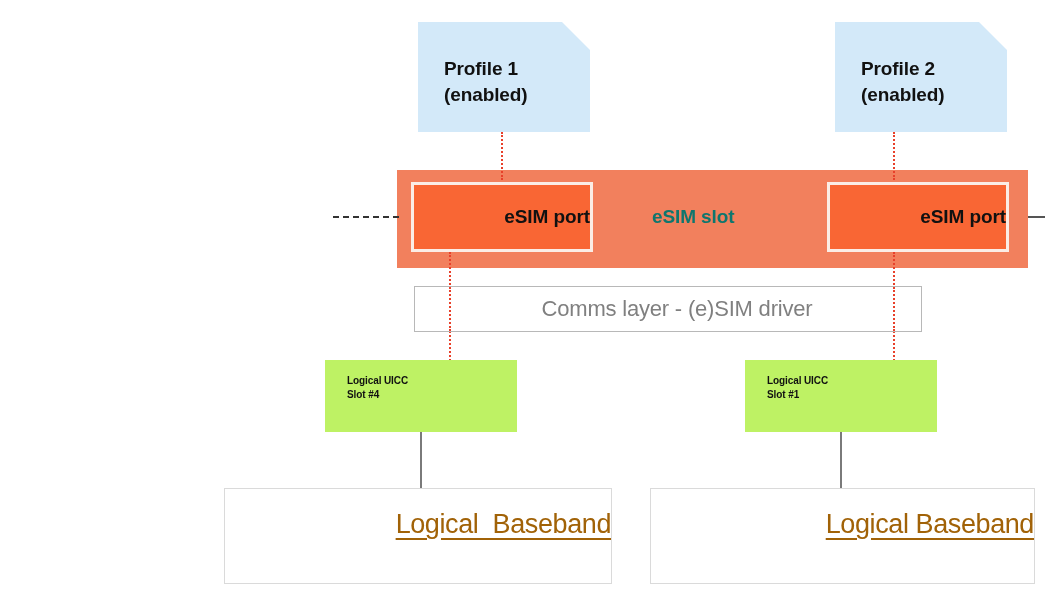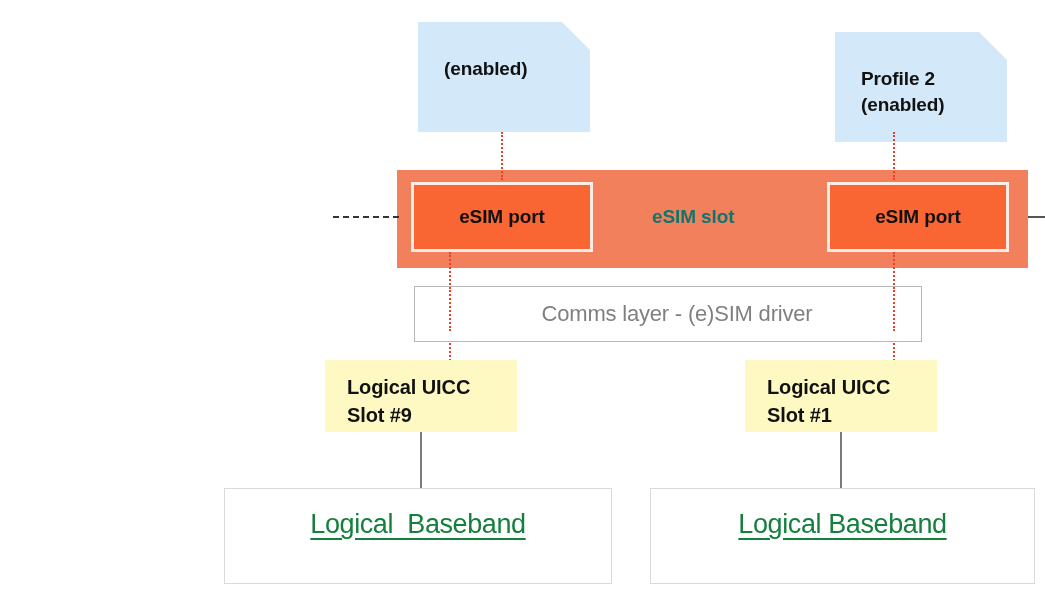--- a/index.html
+++ b/index.html
@@ -165,6 +165,7 @@
 
   <div class="profile-box" style="left:418px; top:22px; width:172px; height:110px;">
     <span class="profile-notch"></span>
+    <div>Profile 1</div>
     <div>(enabled)</div>
   </div>
 

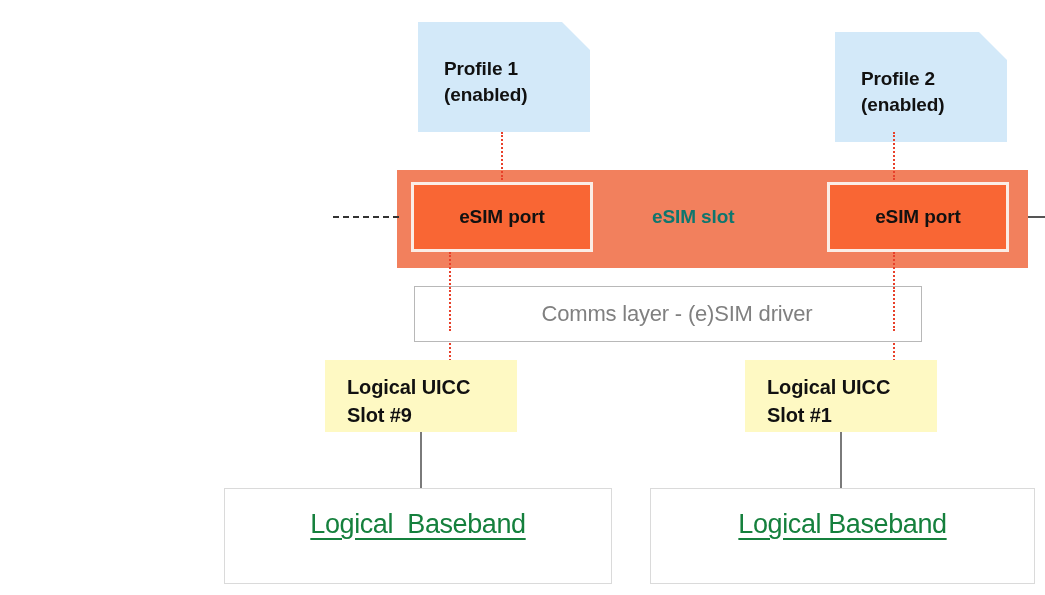--- a/index.html
+++ b/index.html
@@ -169,7 +169,7 @@
     <div>(enabled)</div>
   </div>
 
-  <div class="profile-box" style="left:835px; top:22px; width:172px; height:110px;margin-top:10px;">
+  <div class="profile-box" style="left:835px; top:22px; width:172px; height:110px;">
     <span class="profile-notch"></span>
     <div>Profile 2</div>
     <div>(enabled)</div>

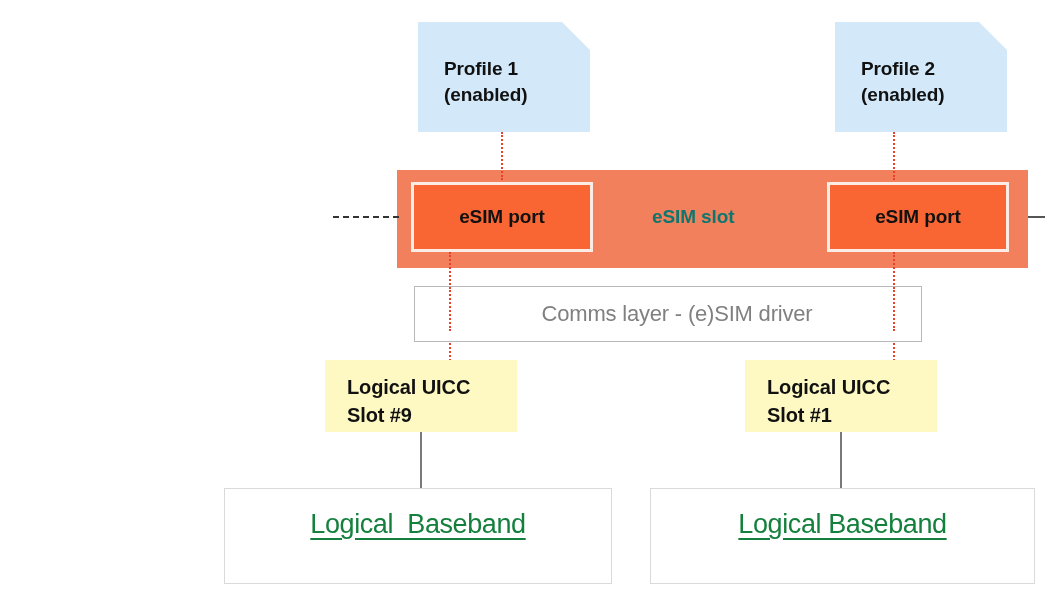--- a/index.html
+++ b/index.html
@@ -63,7 +63,7 @@
     font-size: 19px;
     display: flex;
     align-items: center;
-    justify-content: center;
+    justify-content: flex-end;
     letter-spacing: -0.1px;
   }
 

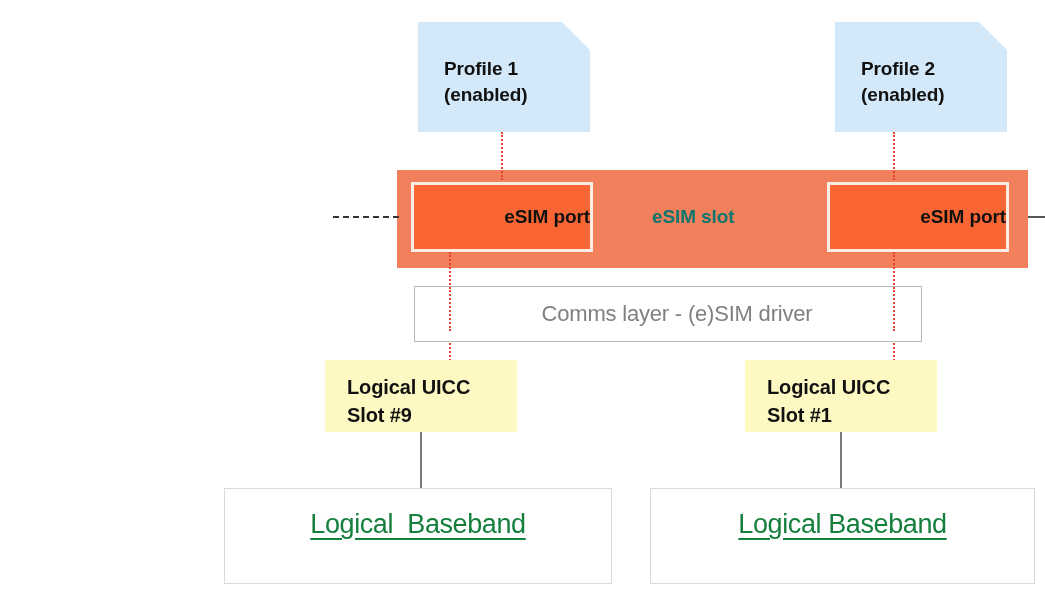--- a/index.html
+++ b/index.html
@@ -198,7 +198,7 @@
   <div class="dotted-v" style="left:449px; top:252px; height:112px;"></div>
   <div class="dotted-v" style="left:893px; top:252px; height:112px;"></div>
 
-  <div class="comms-box" style="left:414px; top:286px; width:508px; height:56px;padding-left:18px;">
+  <div class="comms-box" style="left:414px; top:286px; width:508px; height:46px;padding-left:18px;">
     <span>Comms layer - (e)SIM driver</span>
   </div>
 

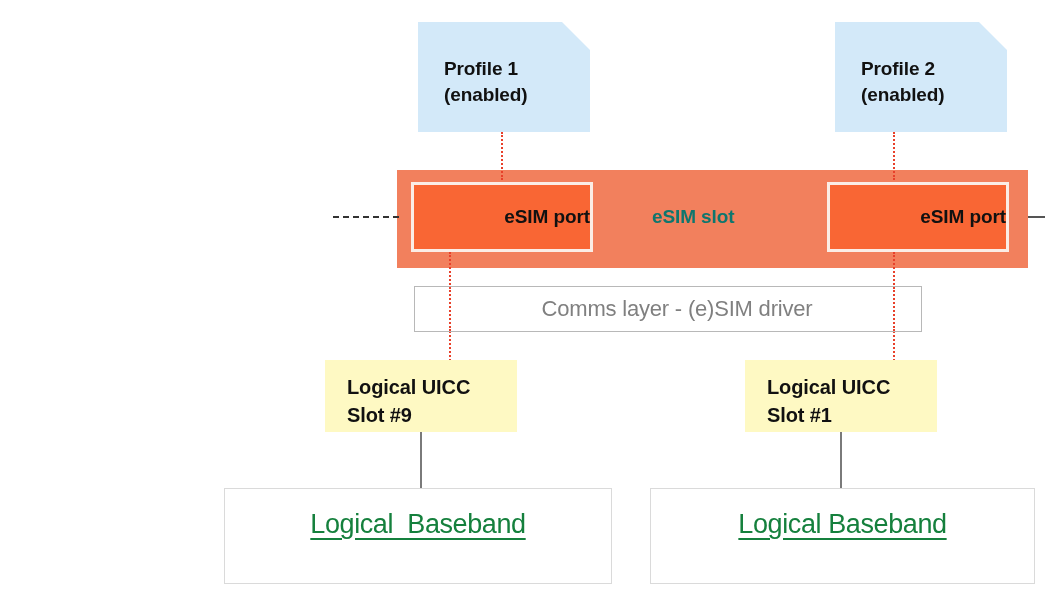--- a/index.html
+++ b/index.html
@@ -99,10 +99,10 @@
   
   .uicc-box {
     position: absolute;
-    background: #fef9c3;
-    color: #111111;
-    font-weight: bold;
-    font-size: 20px;
+    background: #bef264;
+    color: #111111;
+    font-weight: bold;
+    font-size: 10px;
     line-height: 1.38;
     box-sizing: border-box;
     padding: 14px 0 0 22px;

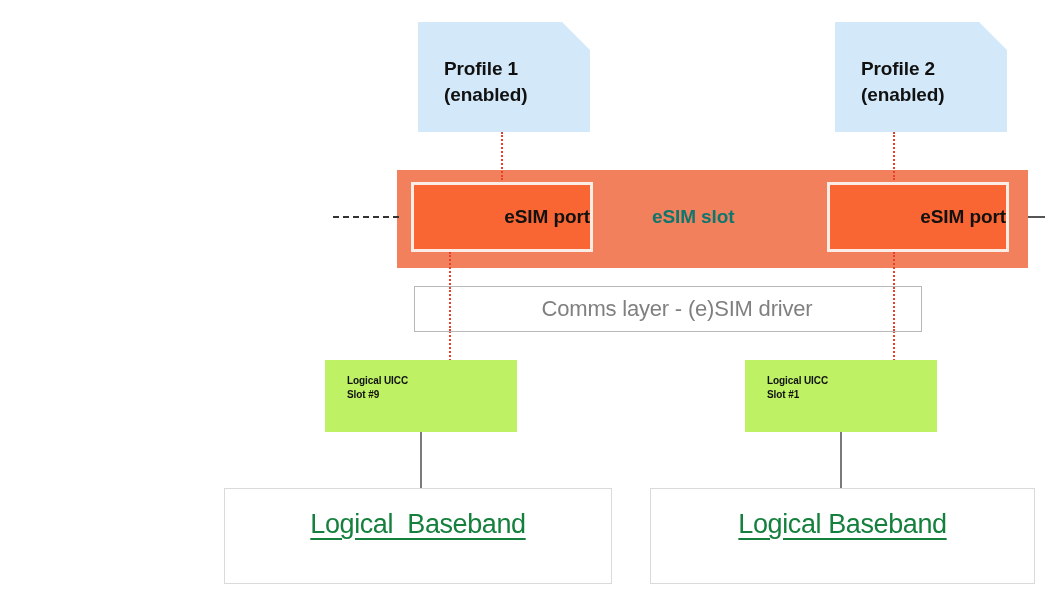--- a/index.html
+++ b/index.html
@@ -207,7 +207,7 @@
 
   <div class="uicc-box" style="left:325px; top:360px; width:192px; height:72px;">
     <div>Logical UICC</div>
-    <div>Slot #9</div>
+    <div>Slot #4</div>
   </div>
 
   <div class="uicc-box" style="left:745px; top:360px; width:192px; height:72px;">

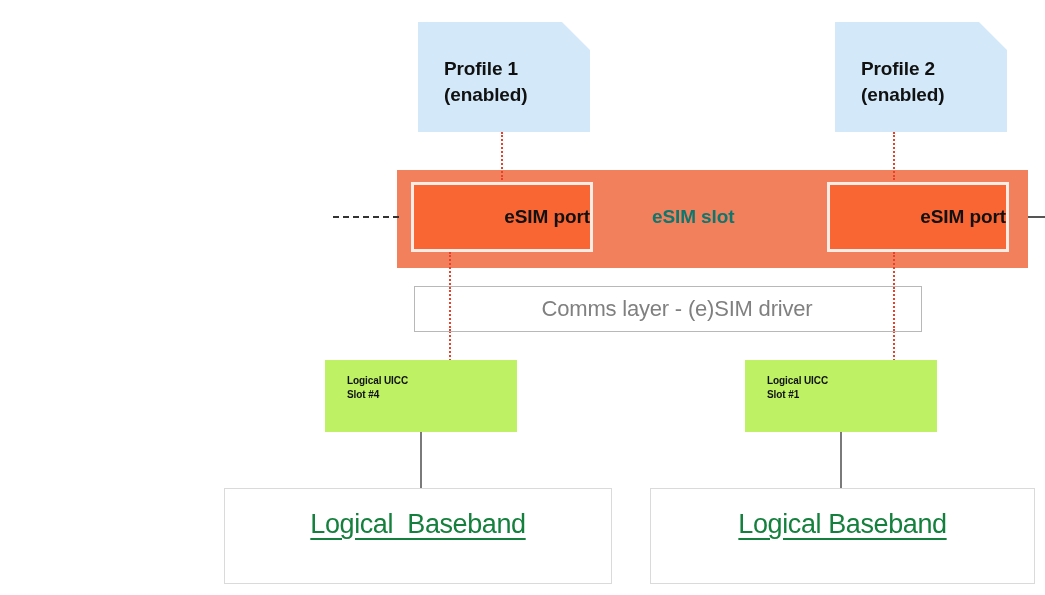--- a/index.html
+++ b/index.html
@@ -123,8 +123,8 @@
     top: 20px;
     left: 0;
     right: 0;
-    text-align: center;
-    color: #15803d;
+    text-align: right;
+    color: #a16207;
     font-size: 27px;
     text-decoration: underline;
     text-underline-offset: 5px;

